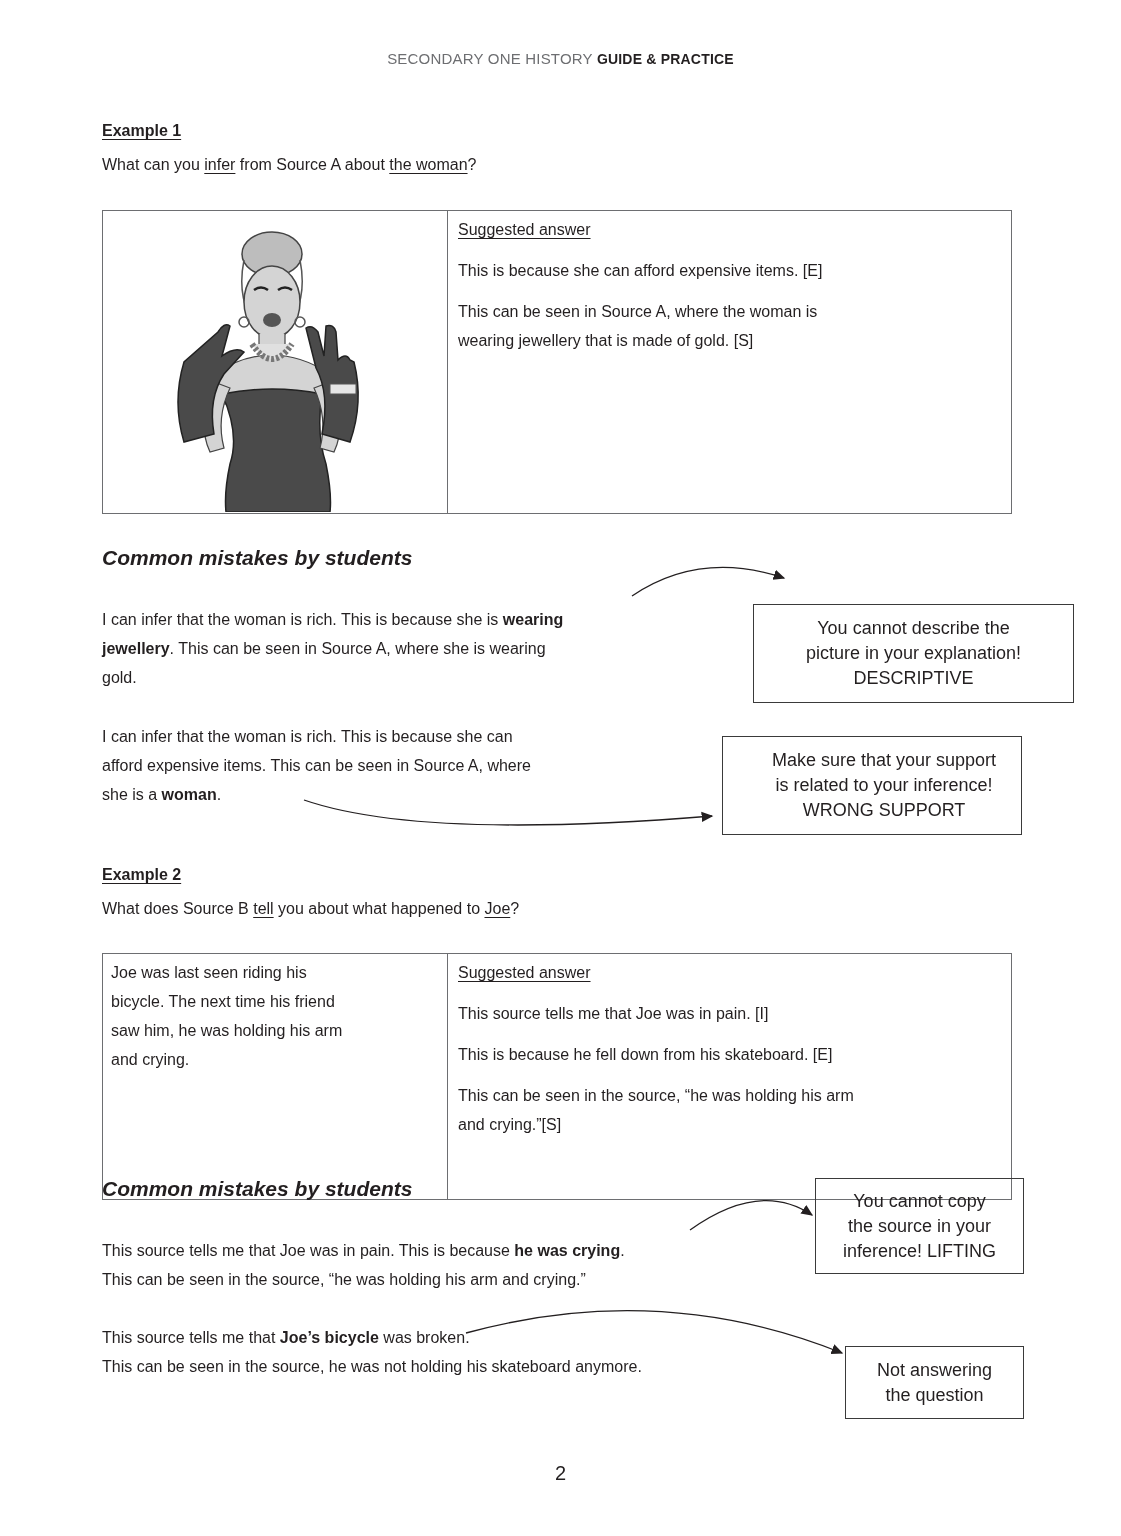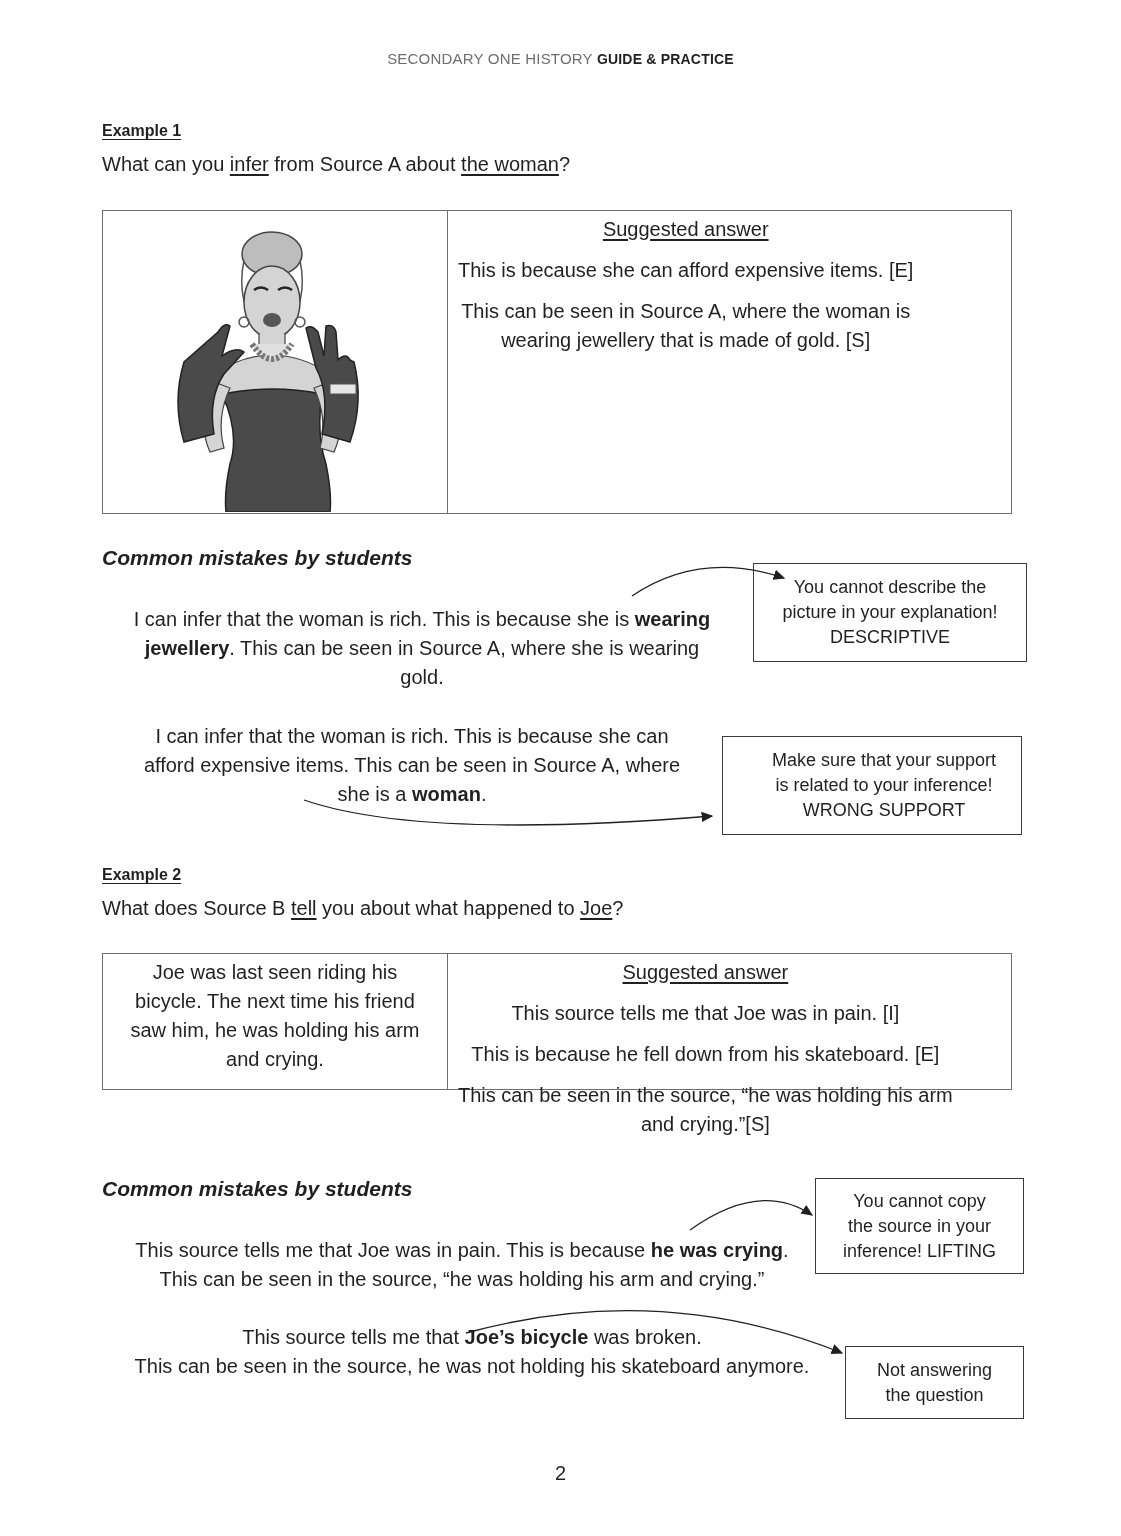--- a/index.html
+++ b/index.html
@@ -8,7 +8,7 @@
   .abs { position:absolute; }
   .header { left:0; width:1121px; top:50px; text-align:center; font-size:15px; color:#6d6e71; letter-spacing:0.2px; }
   .header b { color:#231f20; font-weight:bold; font-size:14px; }
-  .t20 { font-size:20px; line-height:29px;text-align:center; }
+  .t20 { font-size:16px; line-height:29px; }
   .u { text-decoration:underline; text-underline-offset:3px; }
   .heading { font-size:16px; font-weight:bold; text-decoration:underline; text-underline-offset:3px; }
   .italic-h { font-size:21px; font-style:italic; font-weight:bold; color:#231f20; }

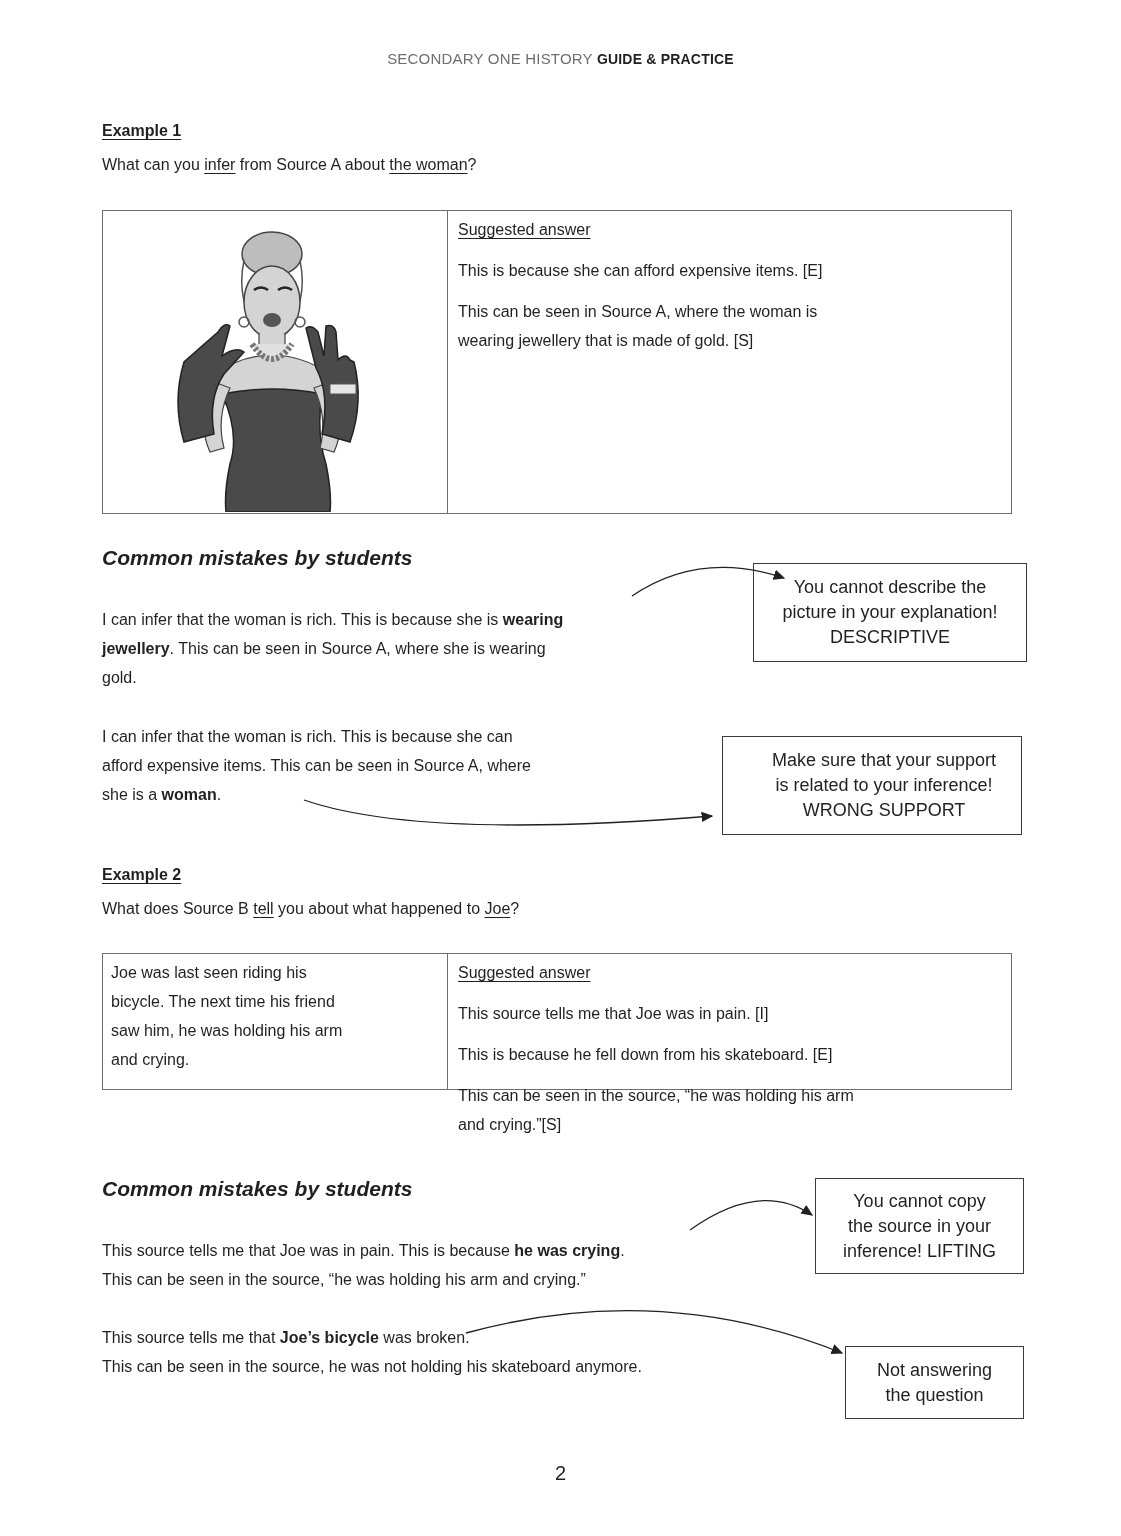--- a/index.html
+++ b/index.html
@@ -76,7 +76,7 @@
   <b>jewellery</b><span>. This can be seen in Source A, where she is wearing</span><br>
   <span>gold.</span>
 </div>
-<div class="abs box note" style="left:753px; top:563px; width:274px; height:99px;">
+<div class="abs box note" style="left:753px; top:604px; width:321px; height:99px;">
   <div><span>You cannot describe the</span><br><span>picture in your explanation!</span><br><span>DESCRIPTIVE</span></div>
 </div>
 

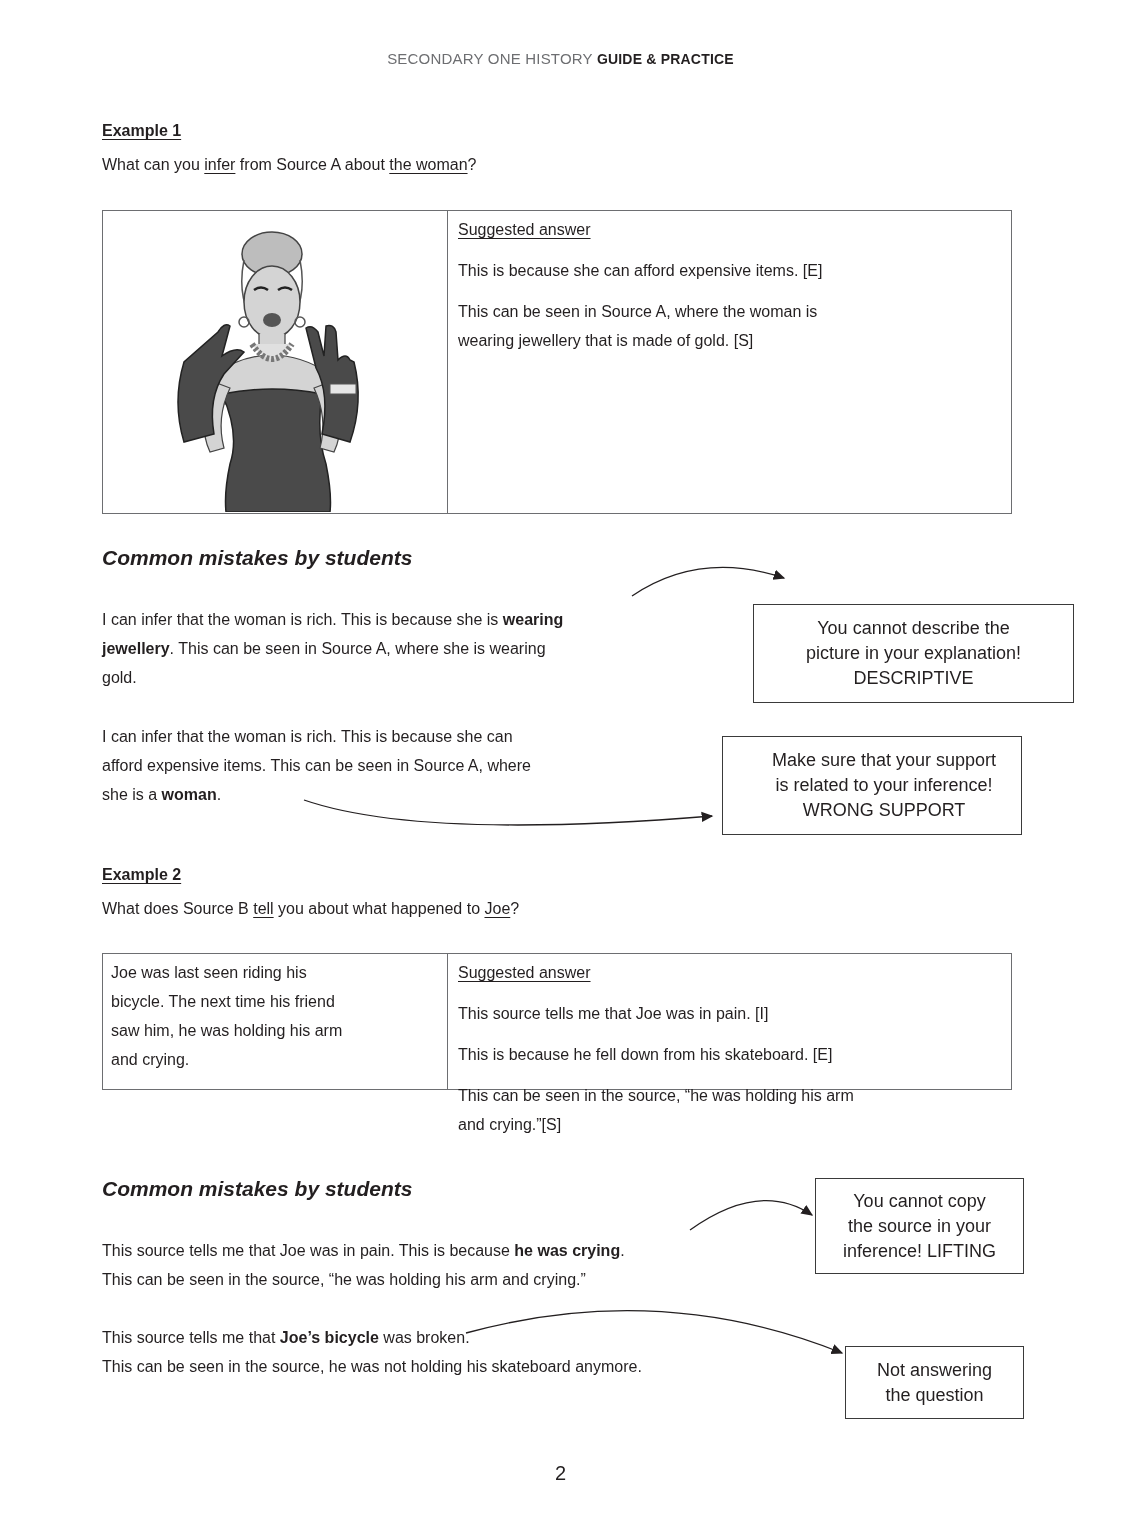--- a/index.html
+++ b/index.html
@@ -94,7 +94,7 @@
   <span>What does Source B </span><span class="u">tell</span><span> you about what happened to </span><span class="u">Joe</span><span>?</span>
 </div>
 
-<div class="abs tbl" style="left:102px; top:953px; width:910px; height:137px;">
+<div class="abs tbl" style="left:102px; top:953px; width:910px; height:247px;">
   <div class="left t20" style="width:345px; padding:4px 8px;">
     <span>Joe was last seen riding his</span><br>
     <span>bicycle. The next time his friend</span><br>

